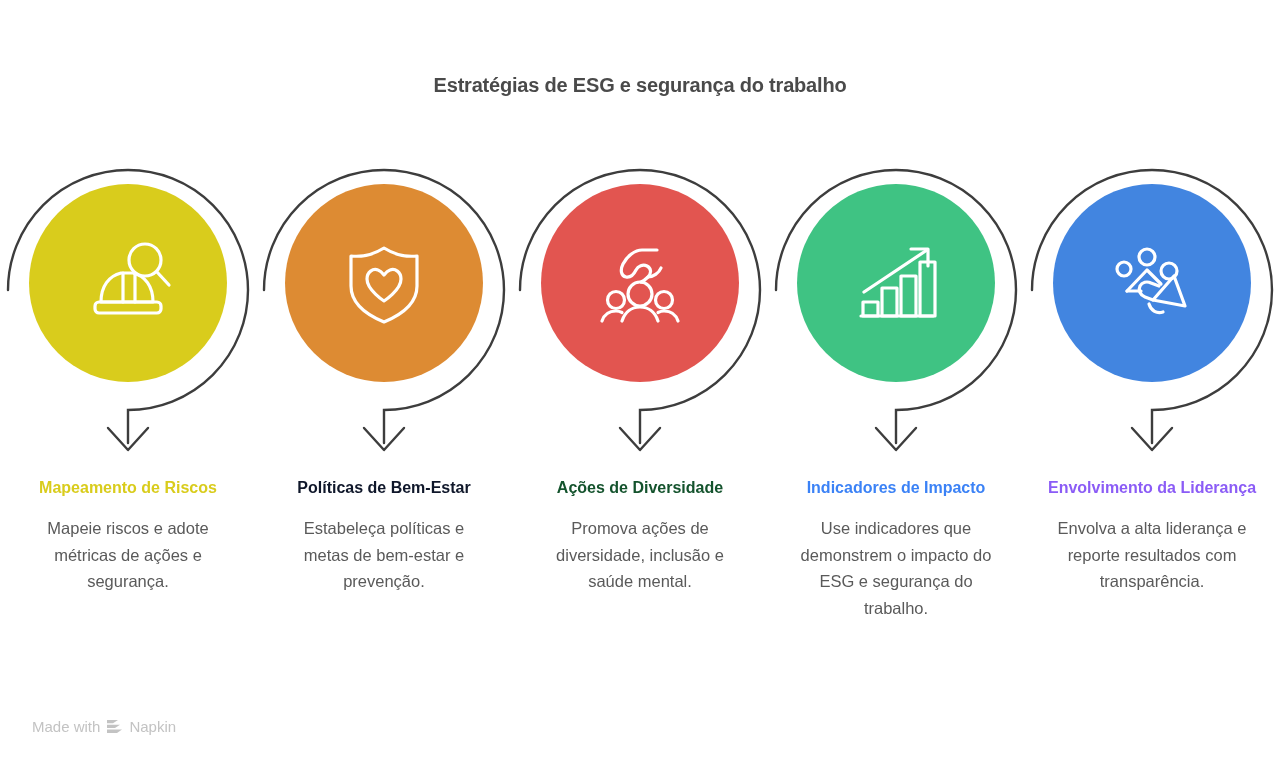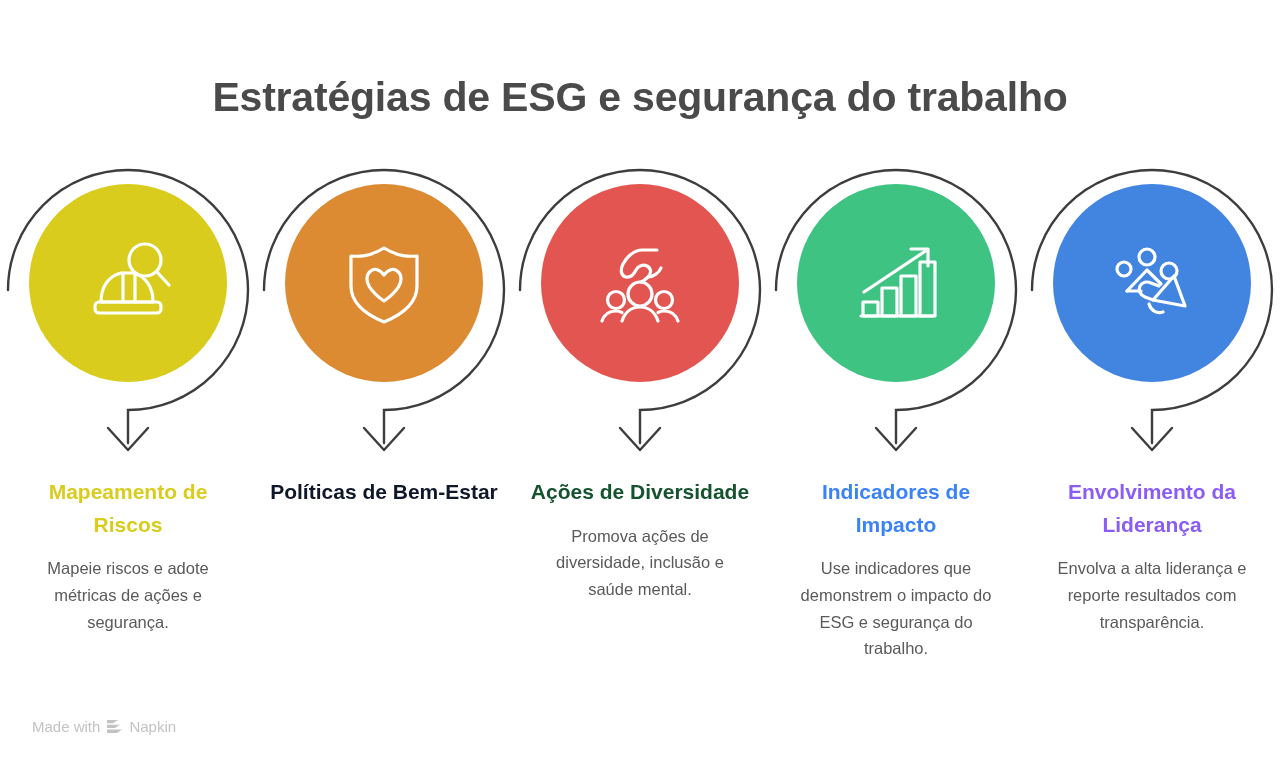--- a/index.html
+++ b/index.html
@@ -15,7 +15,7 @@
     position: absolute;
     top: 74px; left: 0; width: 1280px;
     text-align: center;
-    font-size: 41px;
+    font-size: 20px;
     font-weight: bold;
     color: #4a4a4a;
     letter-spacing: -0.2px;

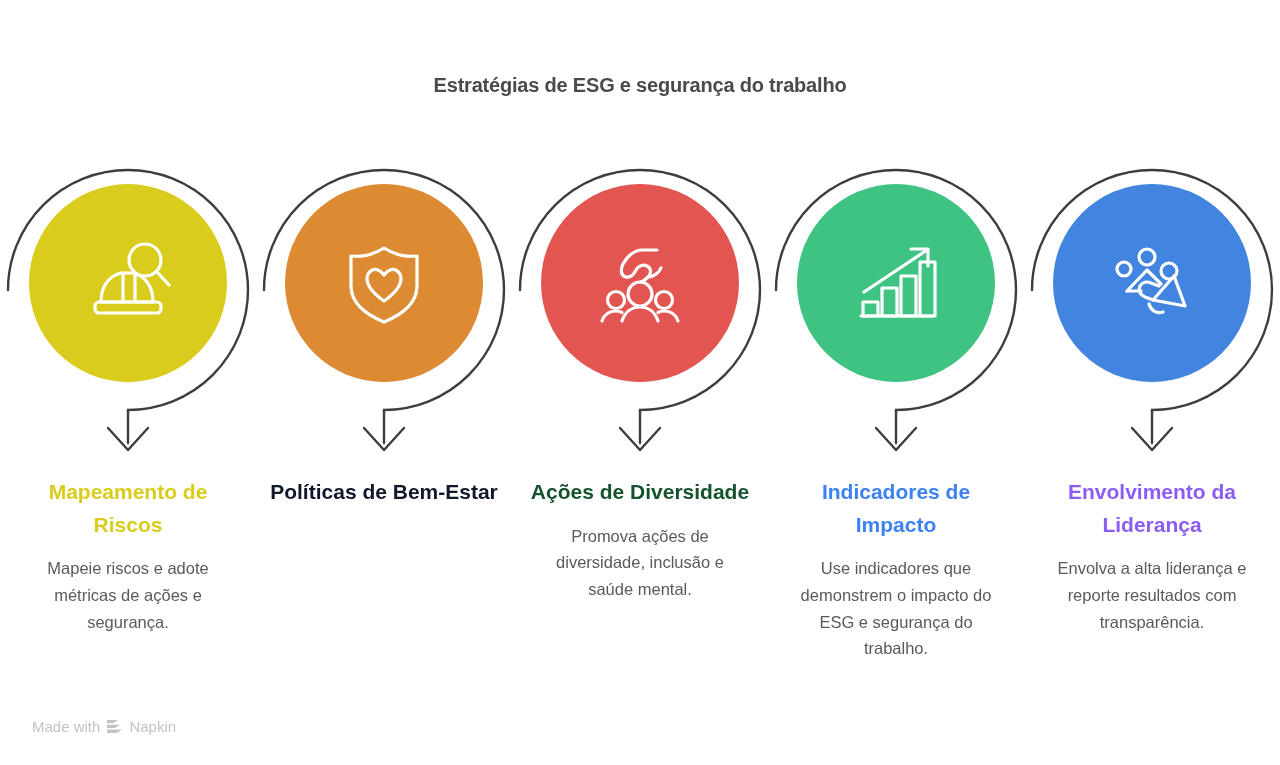--- a/index.html
+++ b/index.html
@@ -60,7 +60,7 @@
 
   .heading {
     margin-top: 16px;
-    font-size: 21px;
+    font-size: 16px;
     font-weight: bold;
     line-height: 1.55;
     text-align: center;

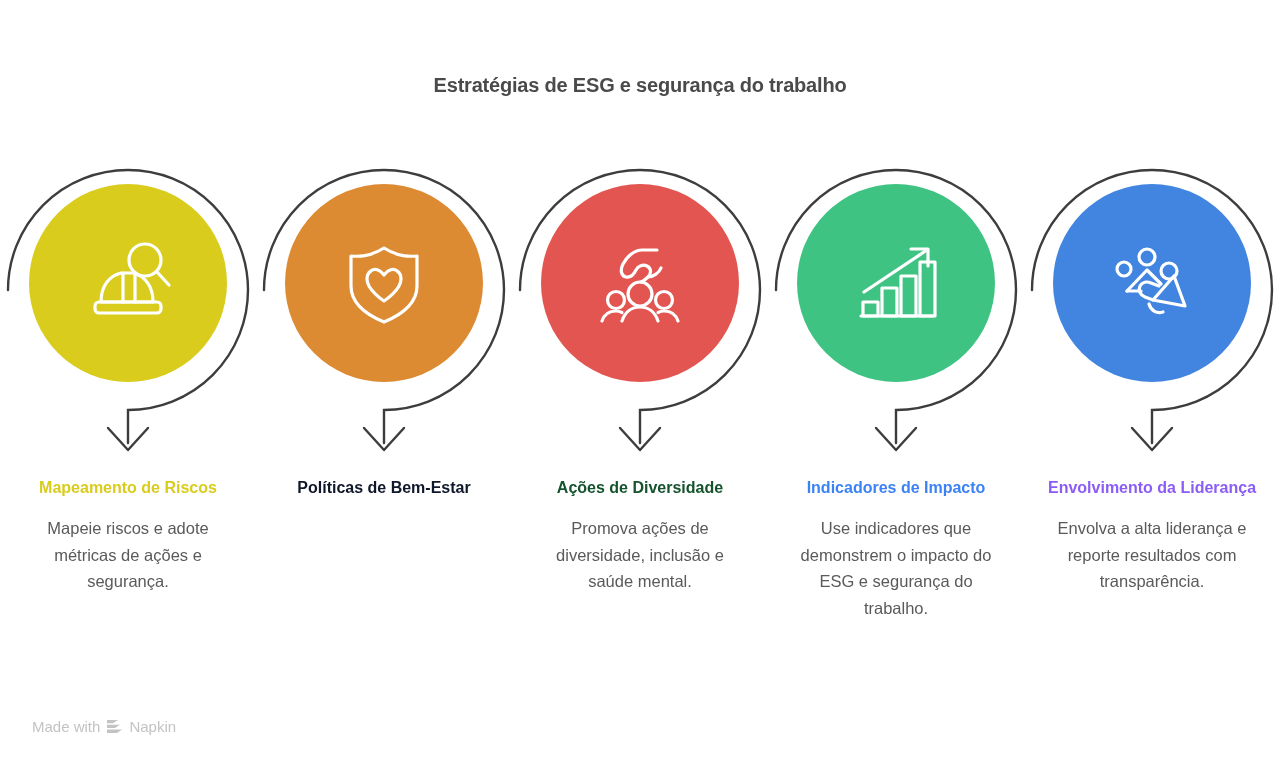--- a/index.html
+++ b/index.html
@@ -133,6 +133,7 @@
         </div>
       </div>
       <div class="heading" style="color:#0f172a">Políticas de Bem-Estar</div>
+      <div class="desc">Estabeleça políticas e metas de bem-estar e prevenção.</div>
     </div>
 
     <div class="col">

